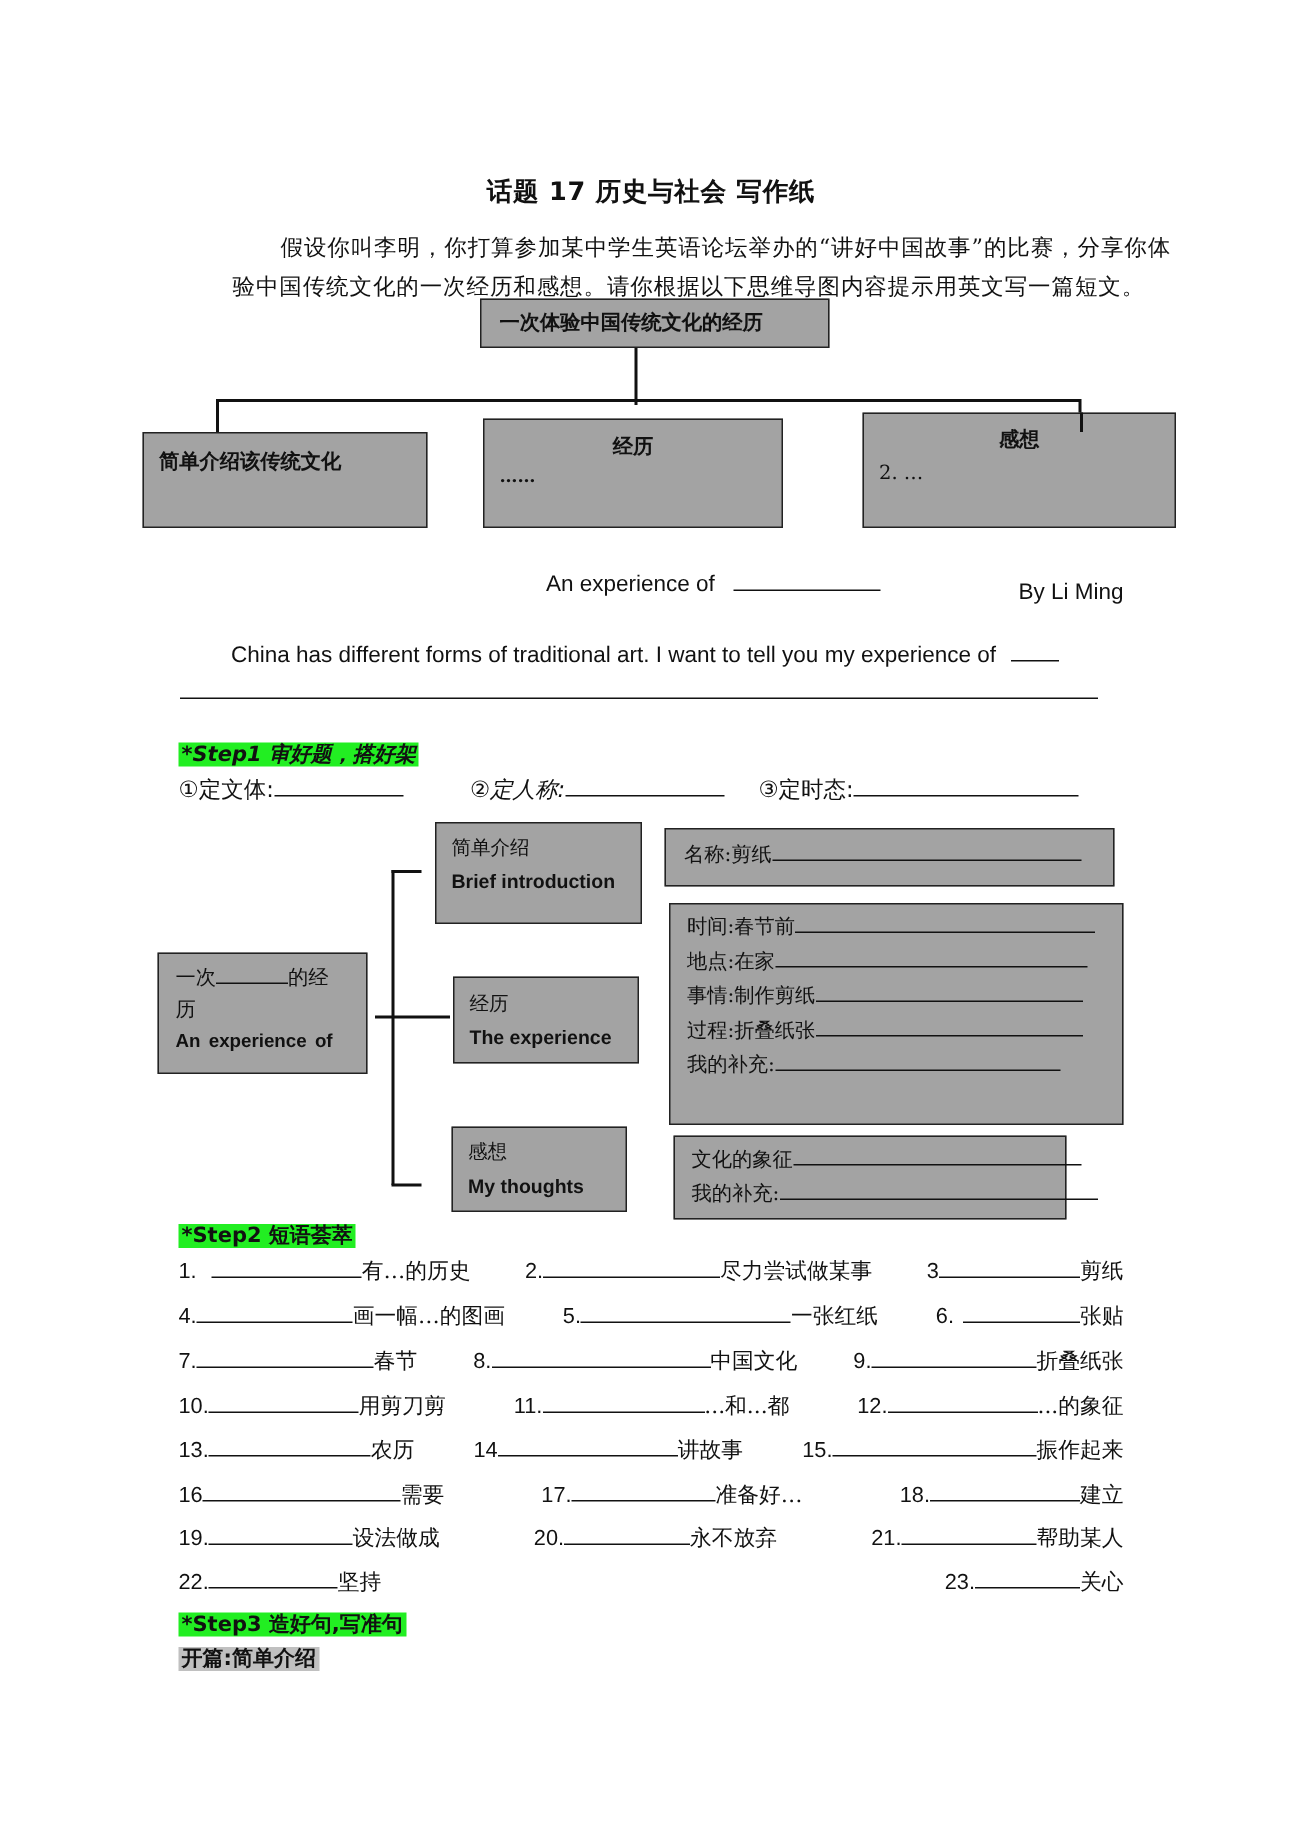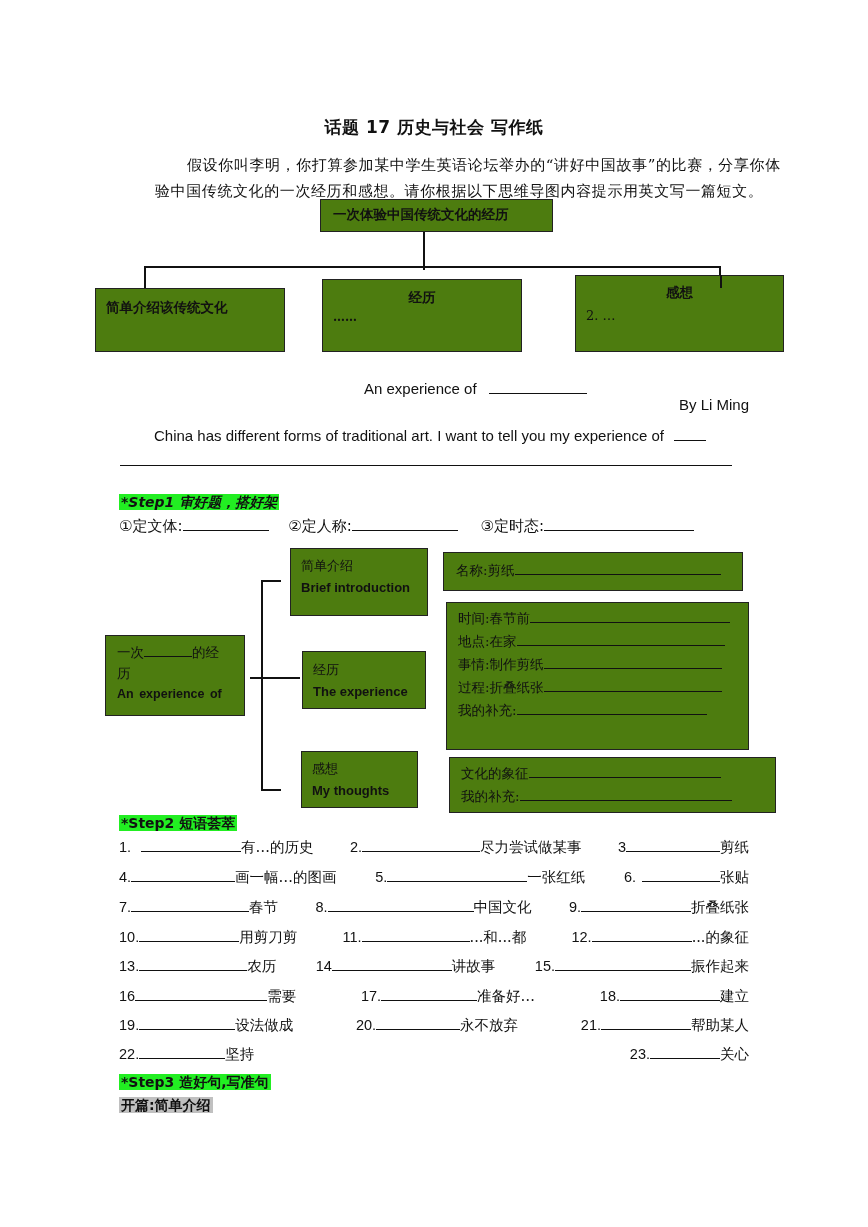--- a/index.html
+++ b/index.html
@@ -8,7 +8,7 @@
     .abs { position: absolute; }
     .title { left: 0; width: 868px; top: 116px; text-align: center; font-family: "DejaVu Sans", sans-serif; font-weight: bold; font-size: 17px; letter-spacing: 0.5px; }
     .intro { left: 120px; top: 152px; width: 632px; font-size: 15px; line-height: 26px; text-indent: 32px; letter-spacing: 0.6px; margin-left: 35px; }
-    .box { position: absolute; border: 1px solid #222; background: #4d7c0f; }
+    .box { position: absolute; border: 1px solid #222; background: #a3a3a3; }
     .bold-sans { font-family: "DejaVu Sans", sans-serif; font-weight: bold; }
     .line { position: absolute; background: #111; }
     .en { font-family: "Liberation Sans", sans-serif; }

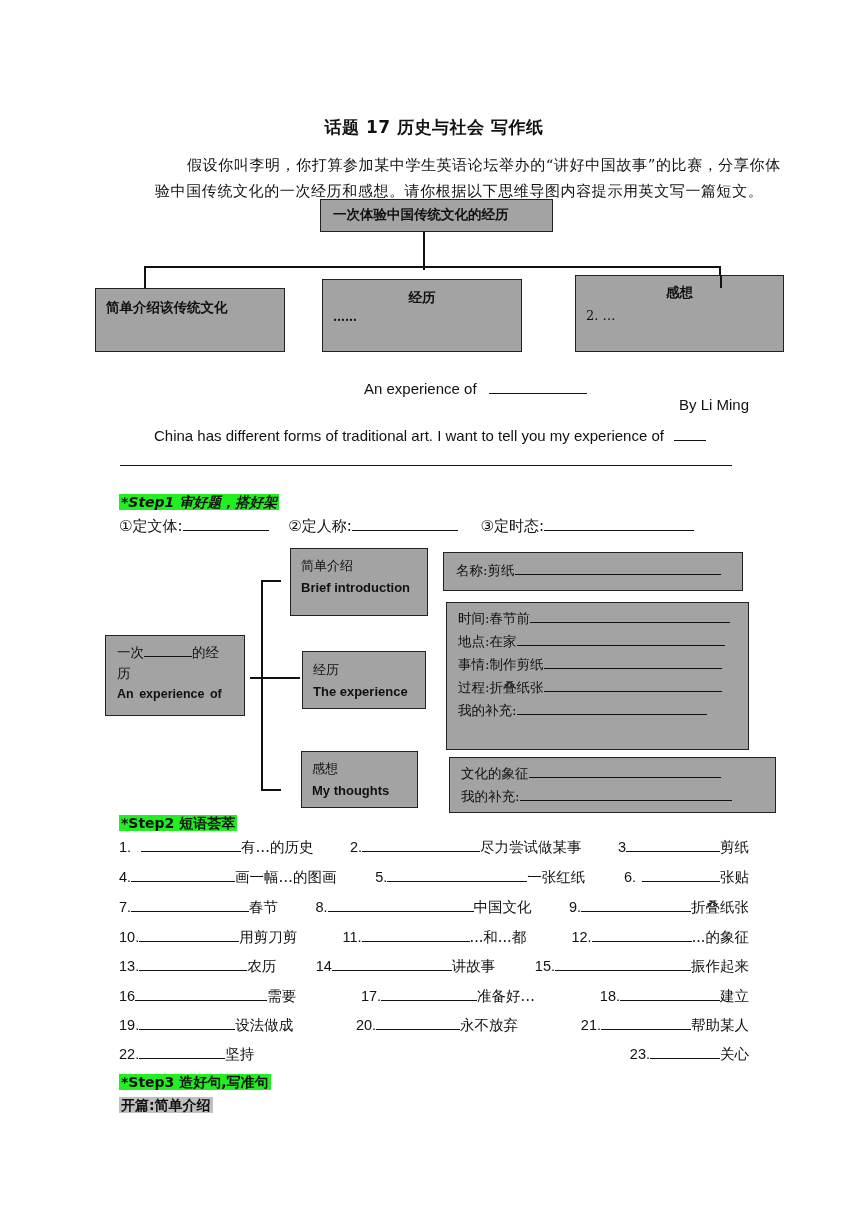--- a/index.html
+++ b/index.html
@@ -55,7 +55,7 @@
   <span>An experience of</span>
   <span class="blank" style="width:98px;margin-left:8px;"></span>
 </div>
-<div class="abs en" style="right:119px;top:396px;font-size:15px;">By Li Ming</div>
+<div class="abs en" style="right:119px;top:386px;font-size:15px;">By Li Ming</div>
 <div class="abs en" style="left:154px;top:427px;font-size:15px;white-space:nowrap;">
   <span>China has different forms of traditional art. I want to tell you my experience of</span>
   <span class="blank" style="width:32px;margin-left:6px;"></span>

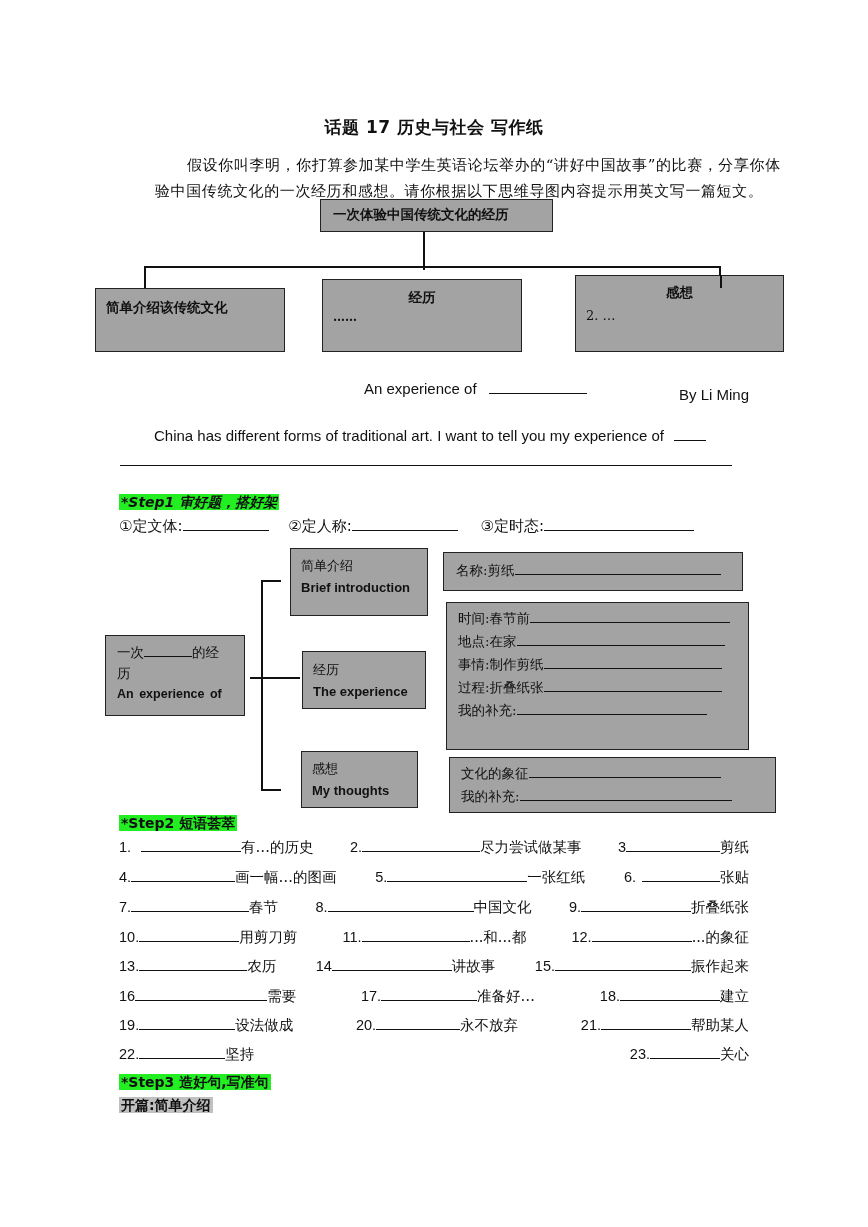--- a/index.html
+++ b/index.html
@@ -67,7 +67,7 @@
 </div>
 <div class="abs" style="left:119px;top:517px;width:630px;font-size:15px;white-space:nowrap;font-family:'DejaVu Sans',sans-serif;">
   <span>①定文体:</span><span class="blank" style="width:86px;"></span>
-  <span style="margin-left:15px;">②定人称:</span><span class="blank" style="width:106px;"></span>
+  <span style="margin-left:40px;font-style:italic;">②定人称:</span><span class="blank" style="width:106px;"></span>
   <span style="margin-left:18px;">③定时态:</span><span class="blank" style="width:150px;"></span>
 </div>
 

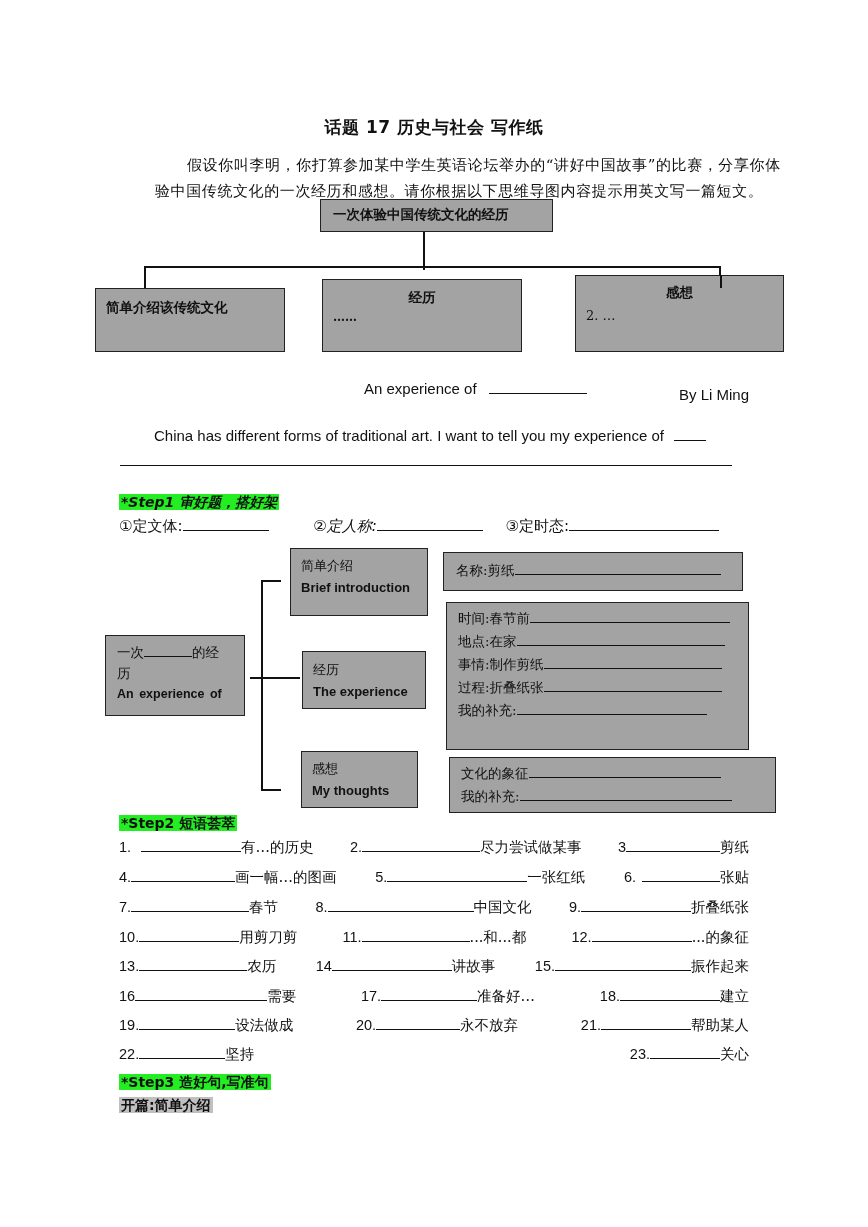--- a/index.html
+++ b/index.html
@@ -106,7 +106,7 @@
   <div class="item-line"><span>过程:折叠纸张</span><span class="blank" style="width:178px;"></span></div>
   <div class="item-line"><span>我的补充:</span><span class="blank" style="width:190px;"></span></div>
 </div>
-<div class="box" style="left:449px;top:757px;width:327px;height:56px;padding:4px 16px 0 11px;">
+<div class="box" style="left:449px;top:757px;width:262px;height:56px;padding:4px 16px 0 11px;">
   <div class="item-line"><span>文化的象征</span><span class="blank" style="width:192px;"></span></div>
   <div class="item-line"><span>我的补充:</span><span class="blank" style="width:212px;"></span></div>
 </div>

